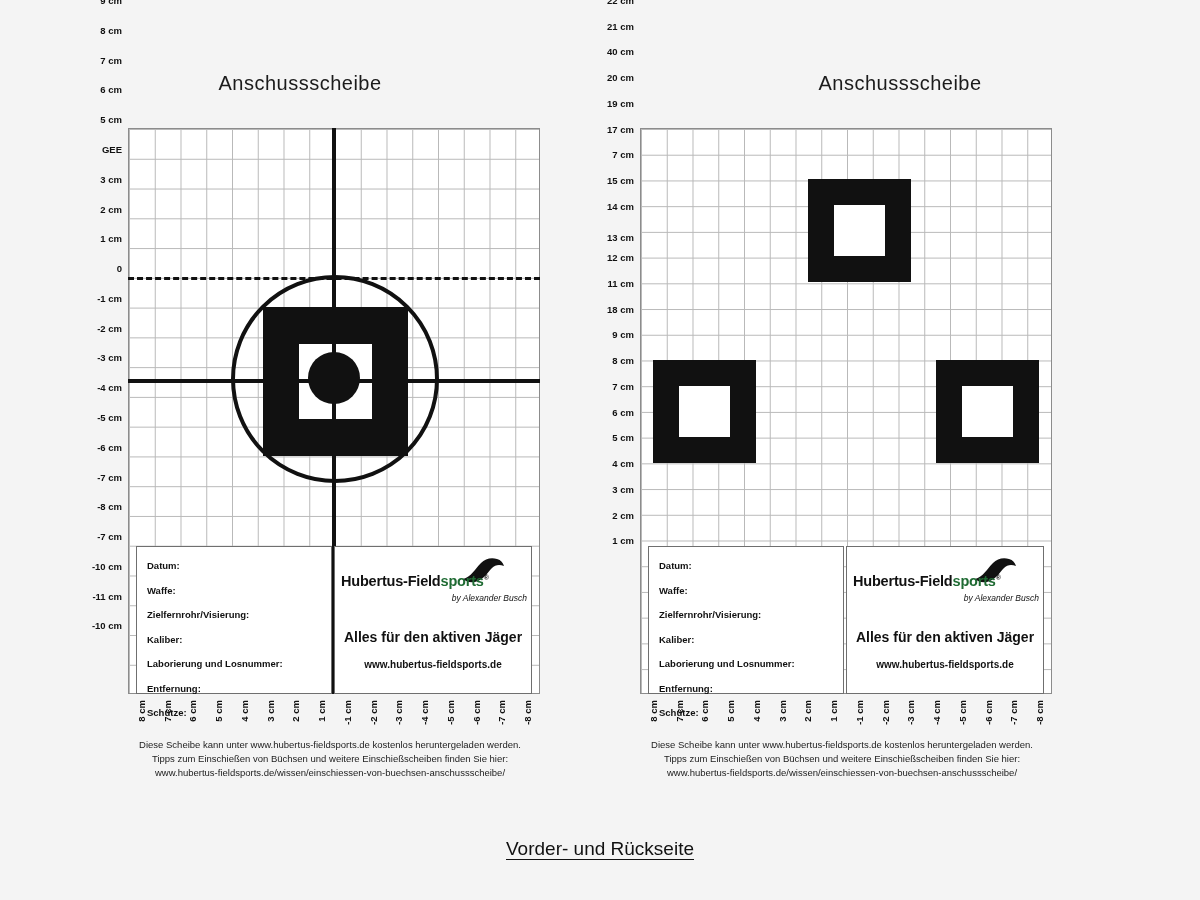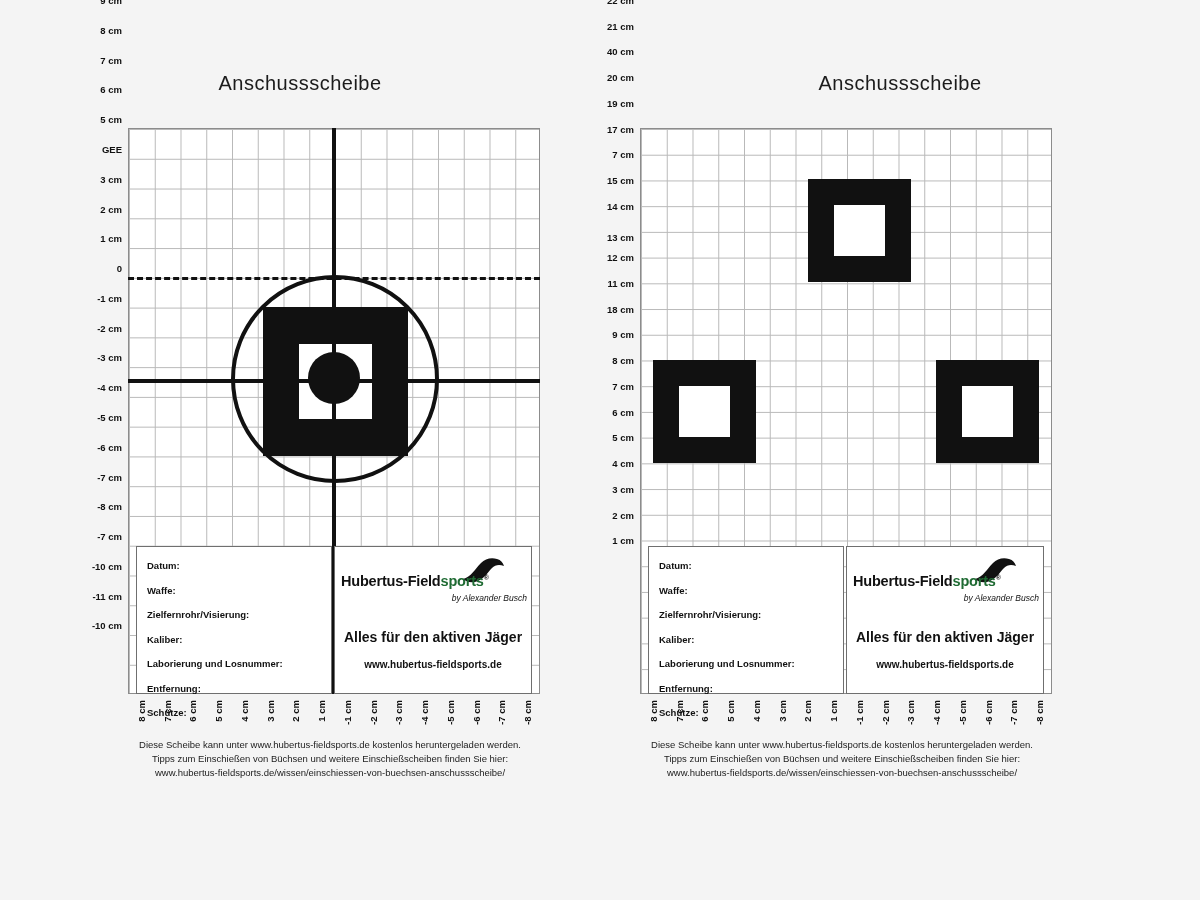--- a/index.html
+++ b/index.html
@@ -309,6 +309,7 @@
     </div>
   </div>
 
+  <div class="bottom-caption">Vorder- und Rückseite</div>
 </div>
 
 </body></html>

